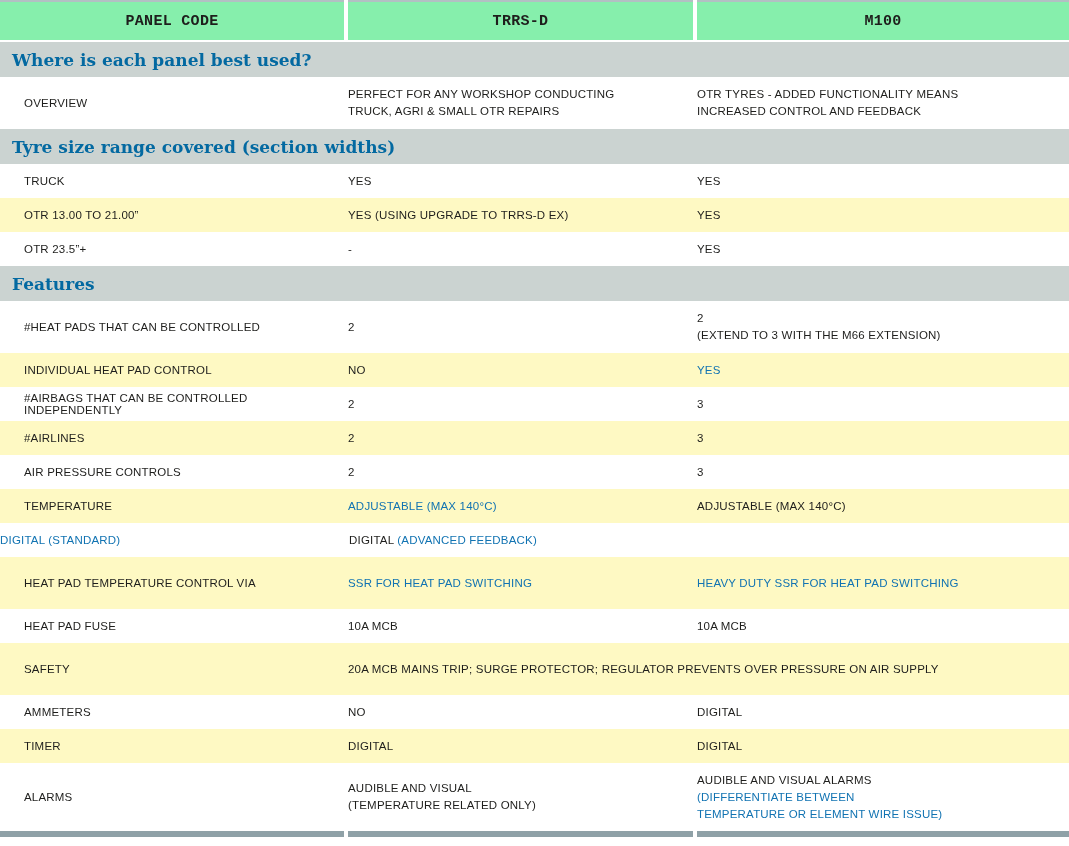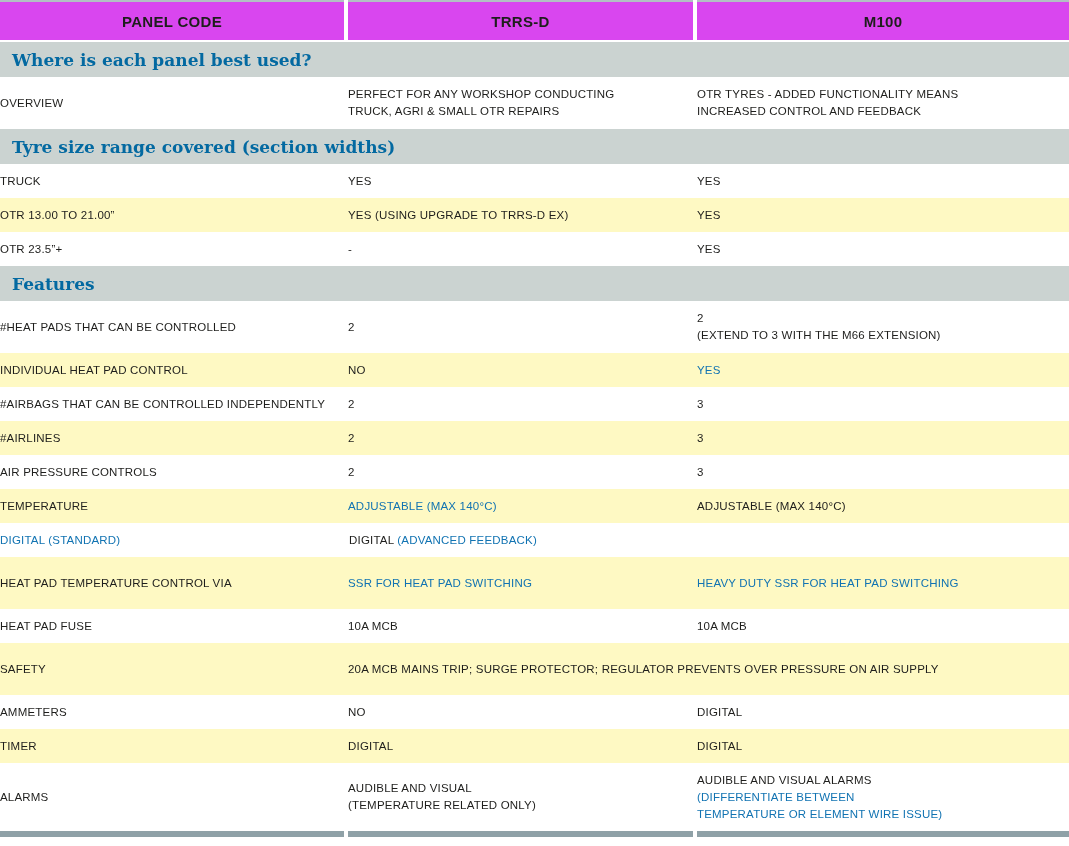--- a/index.html
+++ b/index.html
@@ -17,12 +17,12 @@
     background: #ffffff;
   }
   .header-cell {
-    background: #d946ef;
+    background: #86efac;
     border-top: 2px solid #b2c0c3;
     display: flex;
     align-items: center;
     justify-content: center;
-    font-family: Liberation Sans, sans-serif;
+    font-family: Liberation Mono, monospace;
     font-weight: bold;
     font-size: 15px;
     letter-spacing: 0.3px;

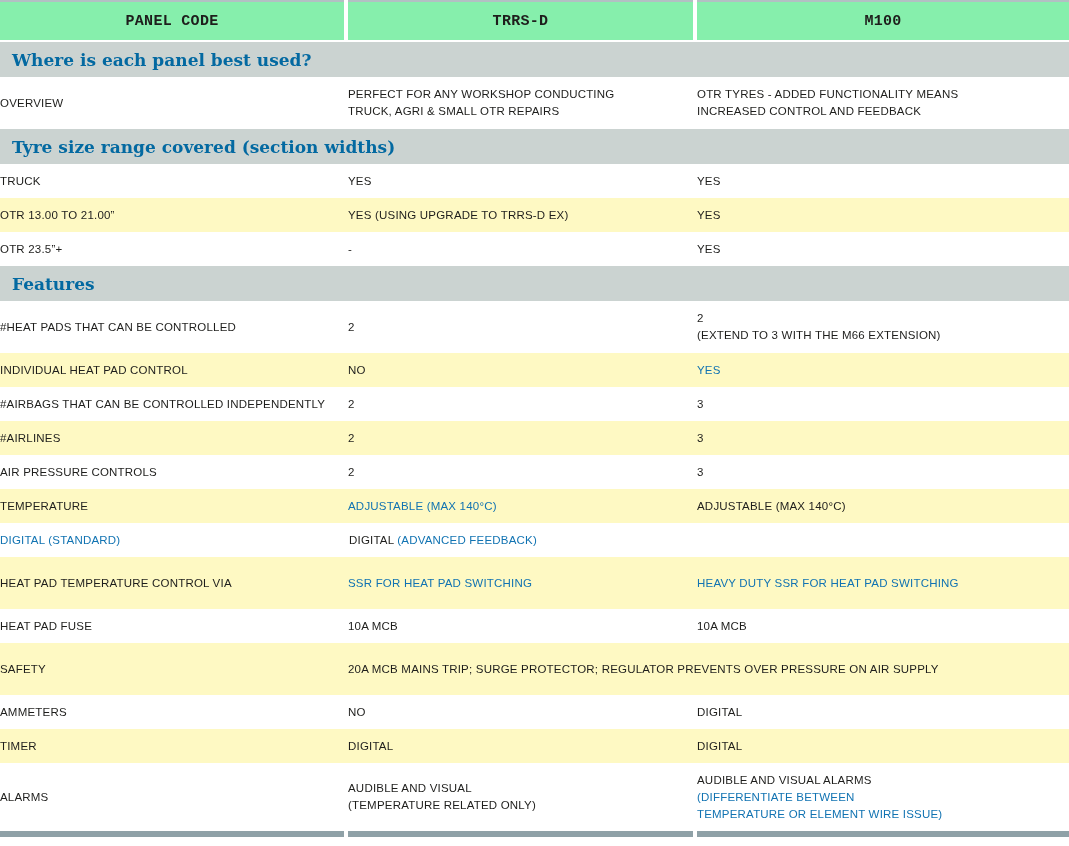--- a/index.html
+++ b/index.html
@@ -59,7 +59,7 @@
   .label-cell {
     width: 348px;
     box-sizing: border-box;
-    padding-left: 0;
+    padding-left: 24px;
     font-size: 11.5px;
     letter-spacing: 0.2px;
   }

